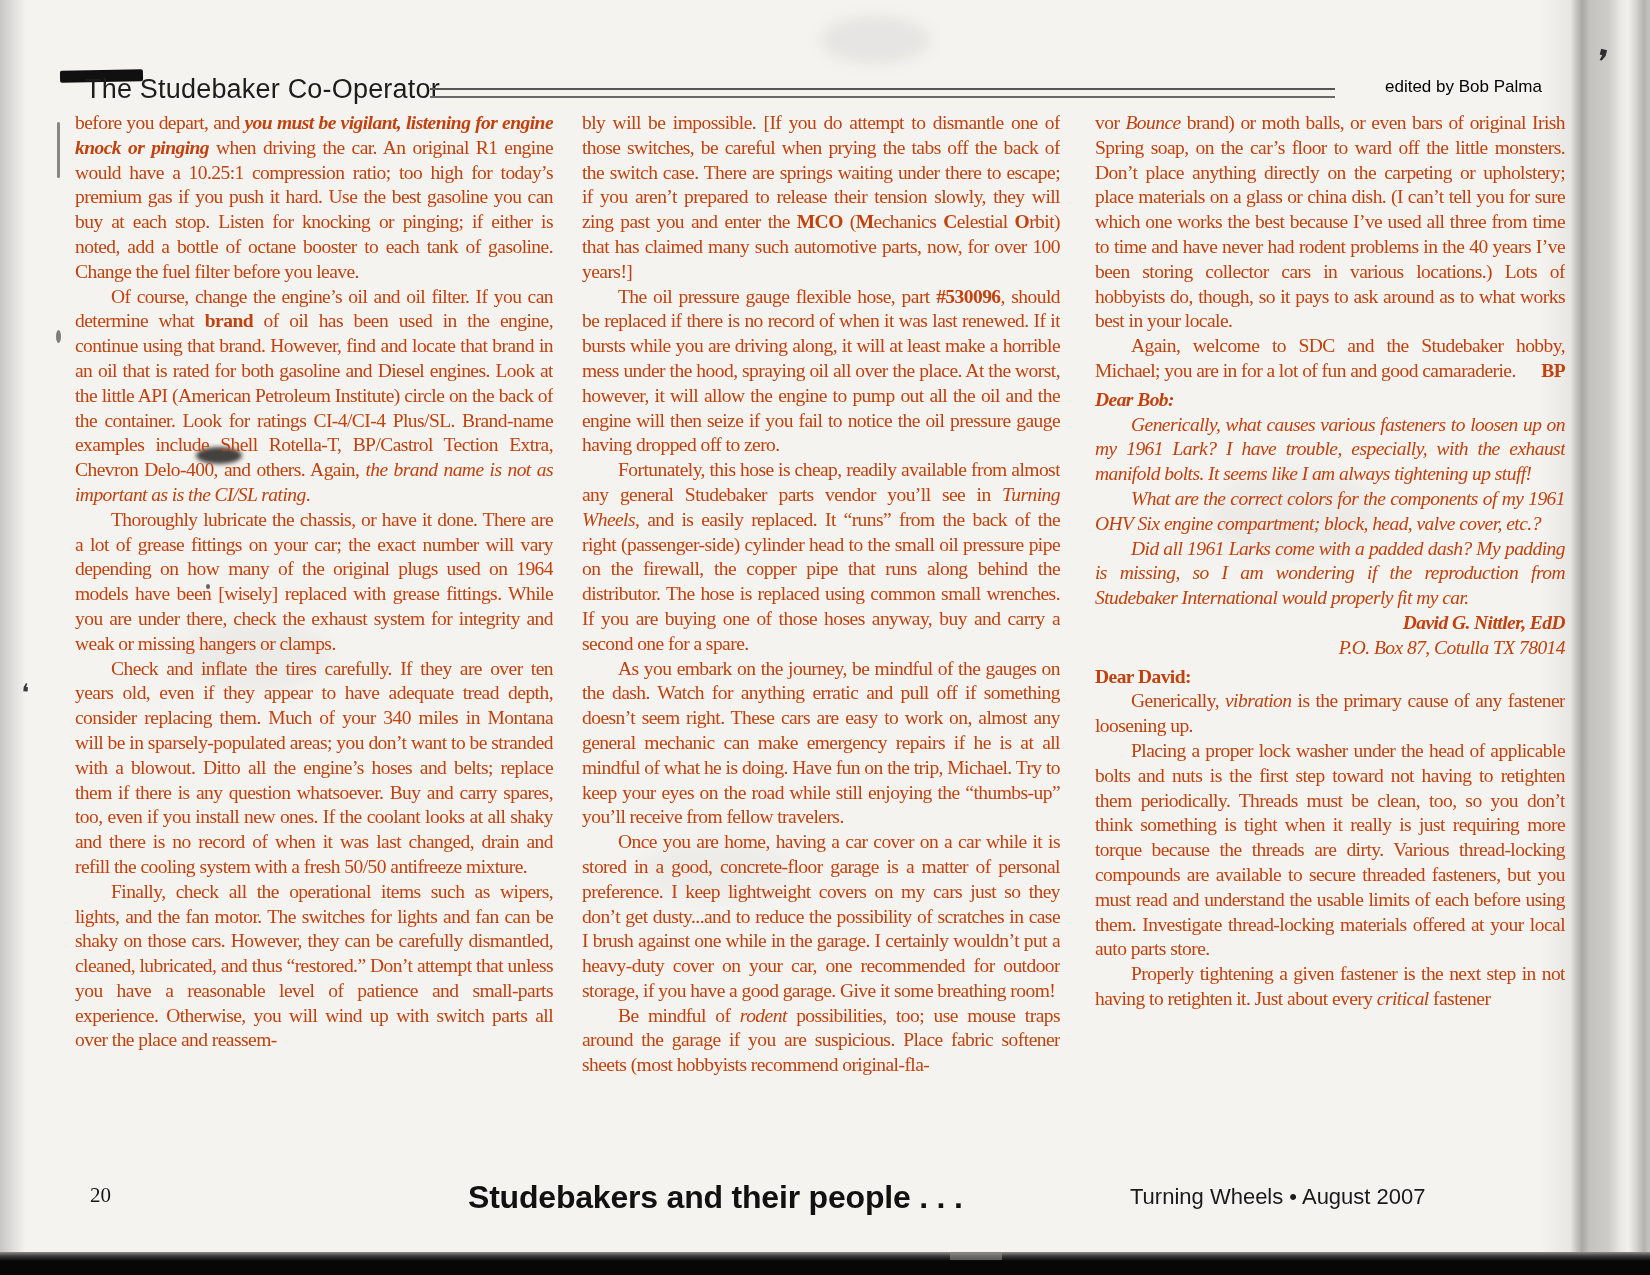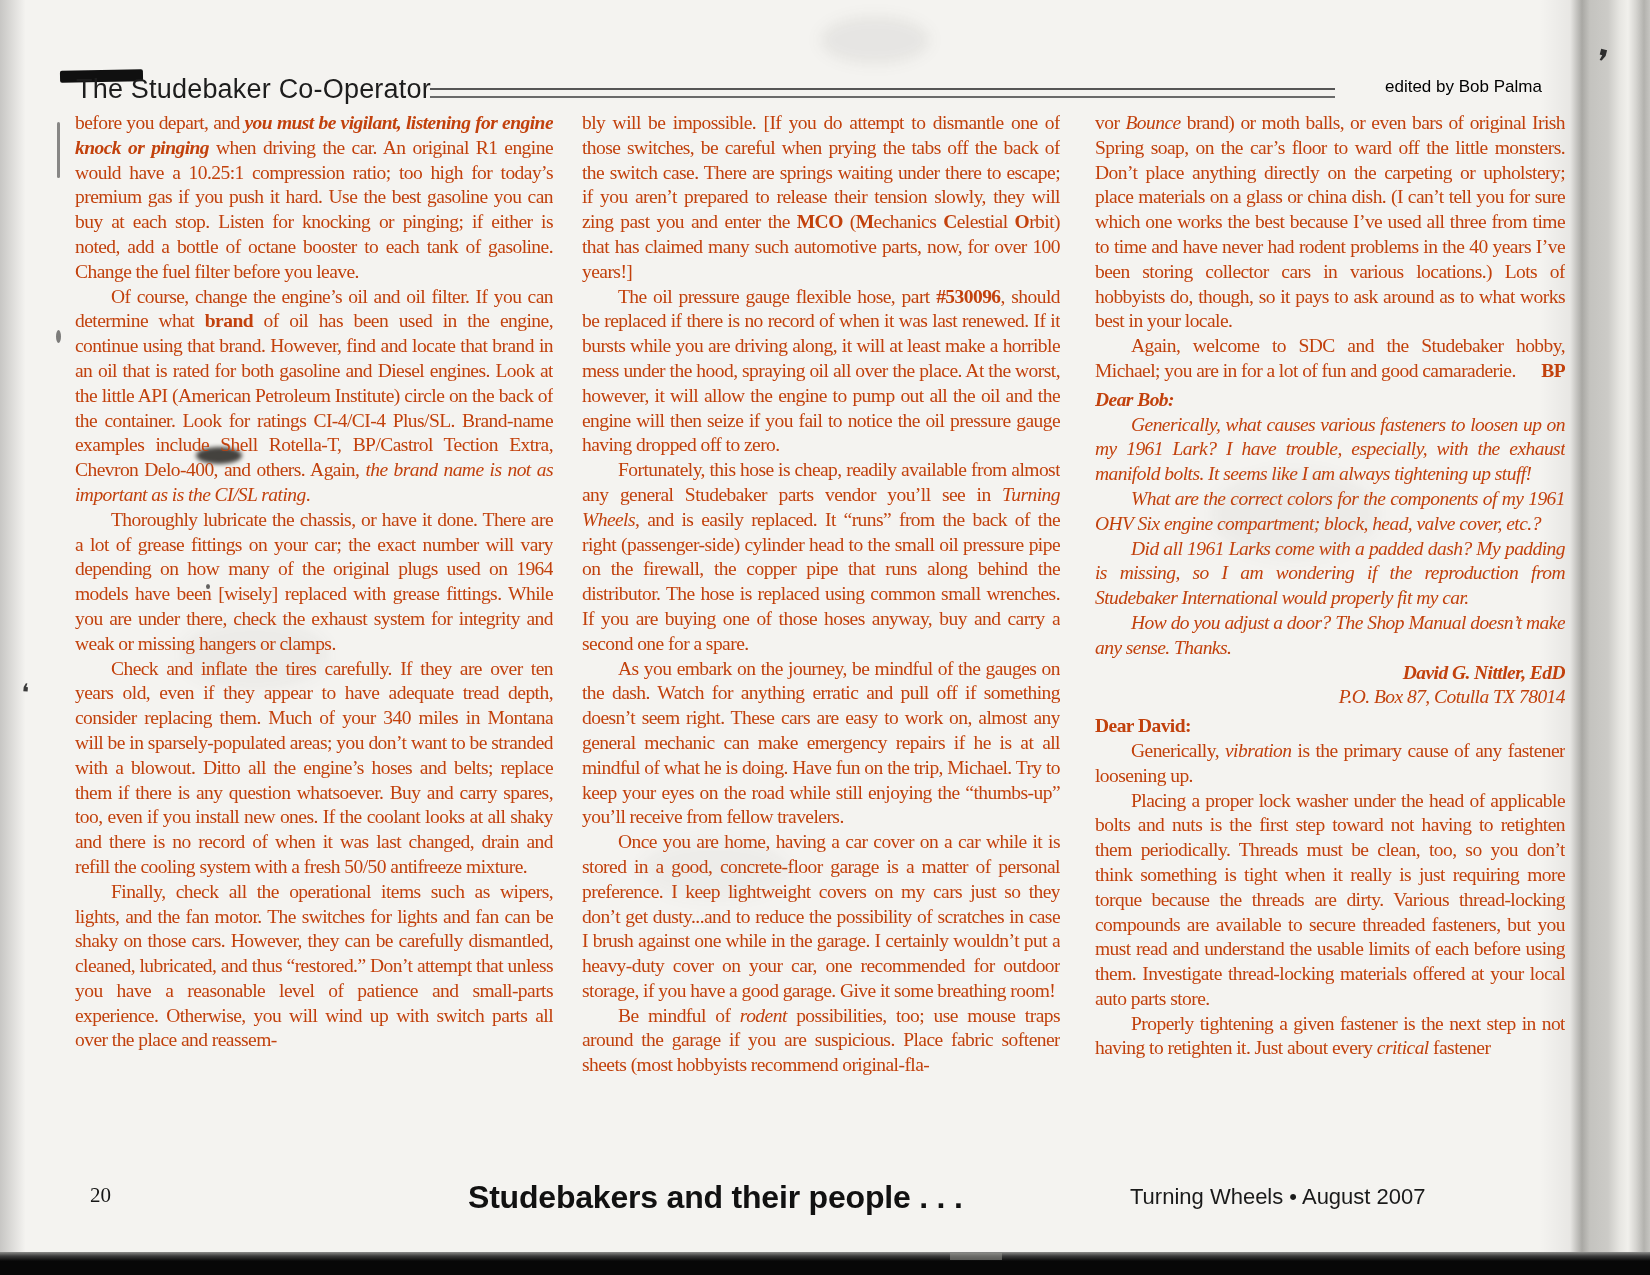--- a/index.html
+++ b/index.html
@@ -6,7 +6,7 @@
   .page{position:relative;width:1650px;height:1275px;background:#f4f3f0;overflow:hidden;
         font-family:"Liberation Serif",serif;color:#161616;}
   
-  .title{position:absolute;left:76px;top:74px;font-family:"Liberation Sans",sans-serif;
+  .title{position:absolute;left:85px;top:74px;font-family:"Liberation Sans",sans-serif;
          font-size:27px;color:#1d1d1d;letter-spacing:.2px;white-space:nowrap;}
   .double-rule{position:absolute;left:430px;top:88px;width:905px;height:6px;
          border-top:2px solid #555;border-bottom:2px solid #6a6a6a;}

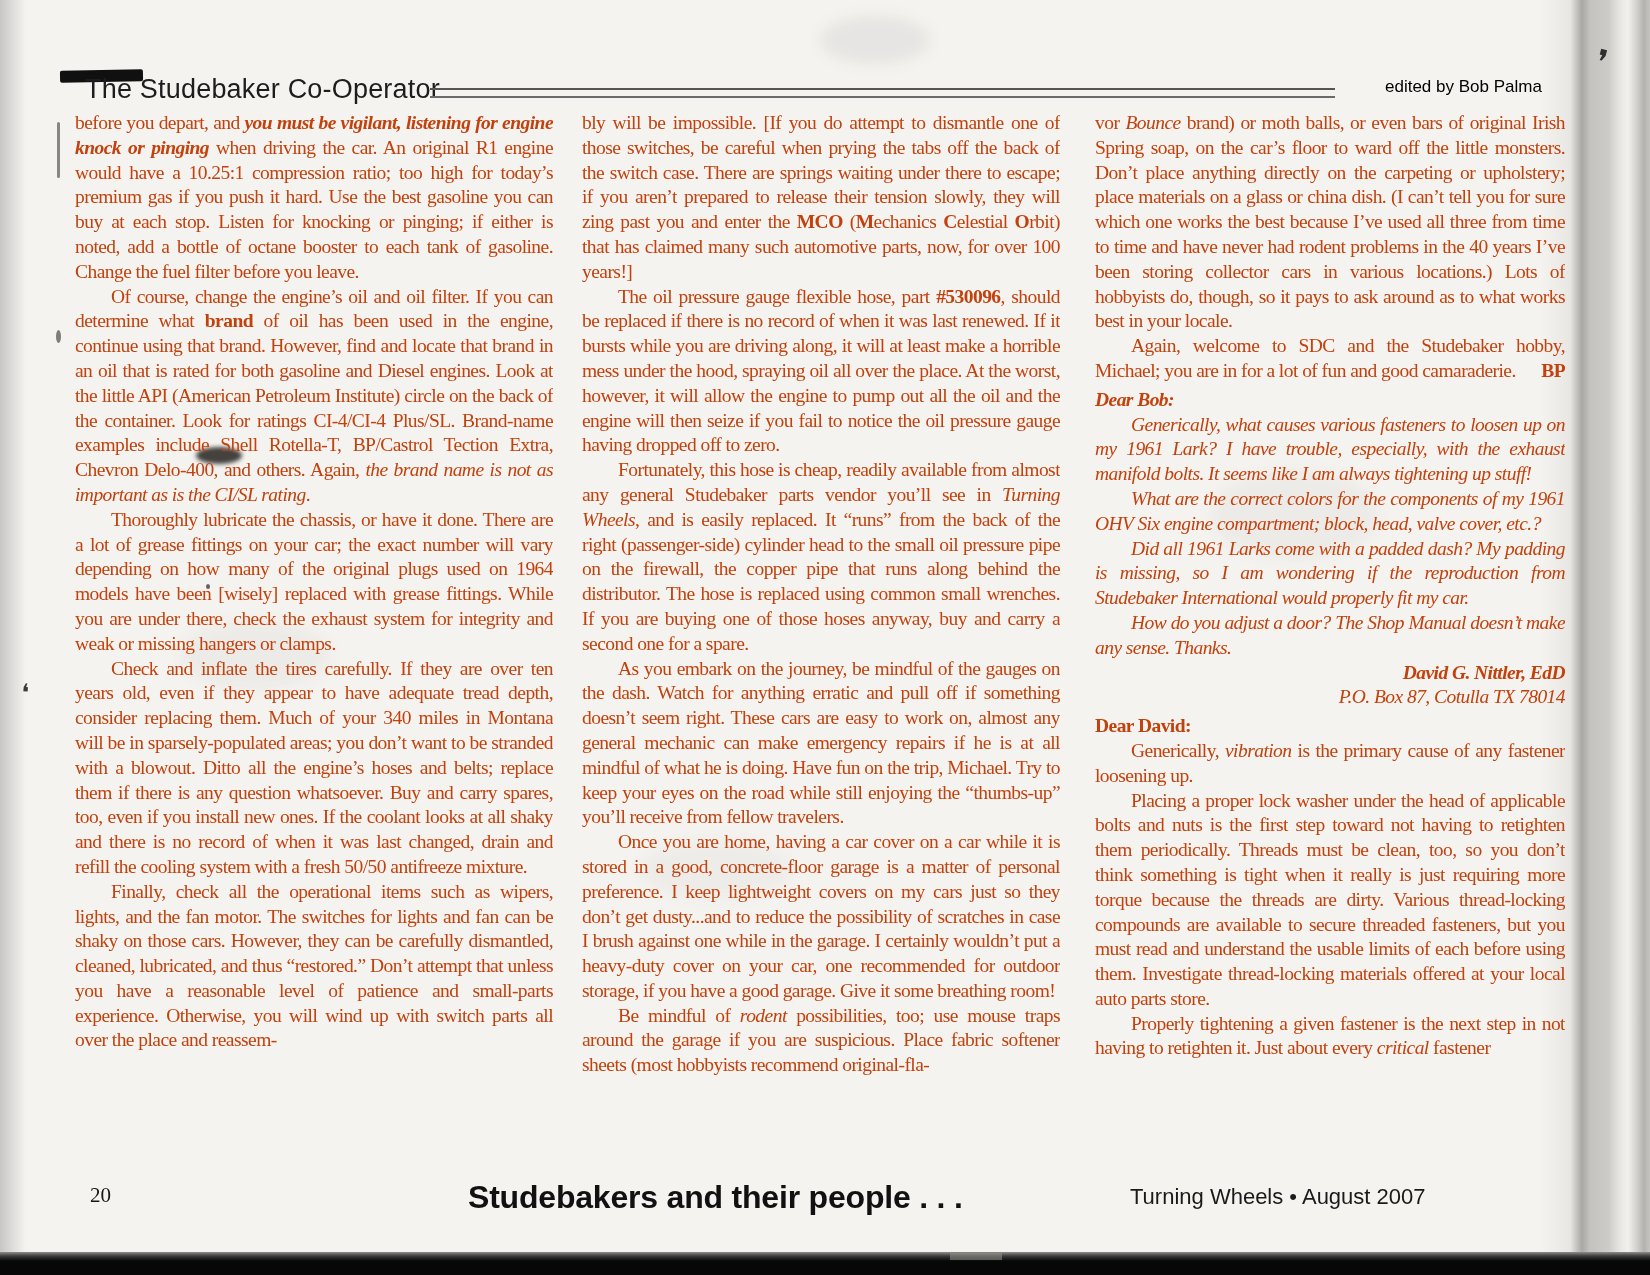--- a/index.html
+++ b/index.html
@@ -103,7 +103,6 @@
       <p><span class="seg-i">Generically, what causes various fasteners to loosen up on my 1961 Lark? I have trouble, especially, with the exhaust manifold bolts. It seems like I am always tightening up stuff!</span></p>
       <p><span class="seg-i">What are the correct colors for the components of my 1961 OHV Six engine compartment; block, head, valve cover, etc.?</span></p>
       <p><span class="seg-i">Did all 1961 Larks come with a padded dash? My padding is missing, so I am wondering if the reproduction from Studebaker International would properly fit my car.</span></p>
-      <p><span class="seg-i">How do you adjust a door? The Shop Manual doesn’t make any sense. Thanks.</span></p>
       <p class="right"><span class="seg-bi">David G. Nittler, EdD</span></p>
       <p class="right"><span class="seg-i">P.O. Box 87, Cotulla TX 78014</span></p>
       <p class="hpara"><span class="seg-b">Dear David:</span></p>

